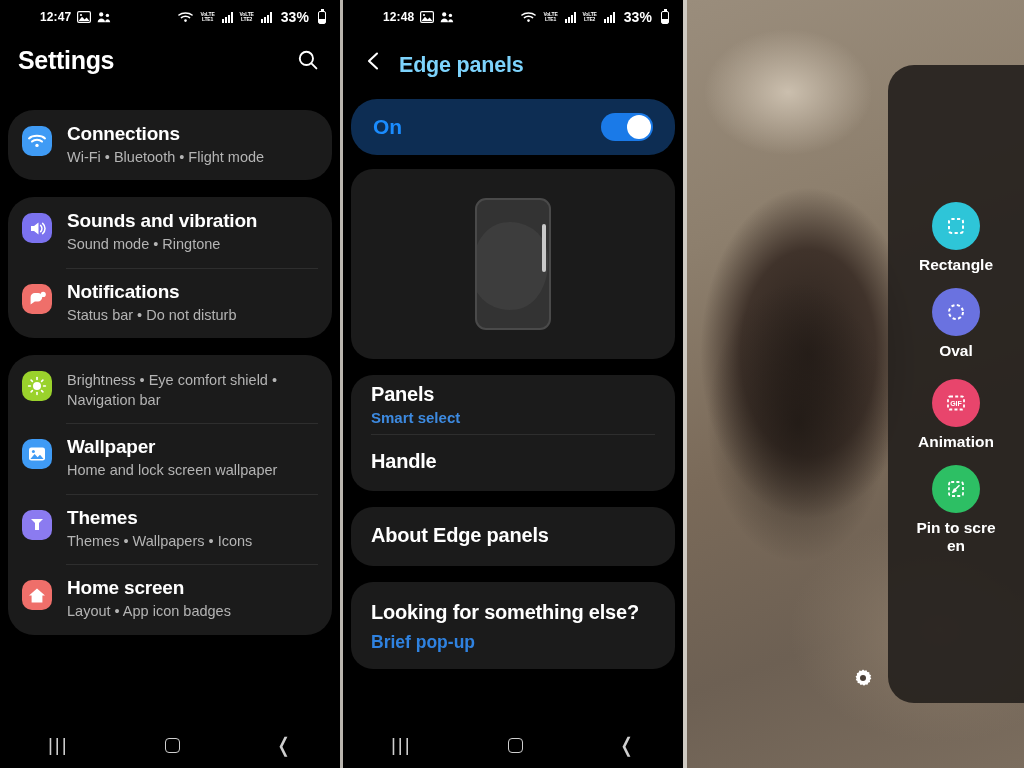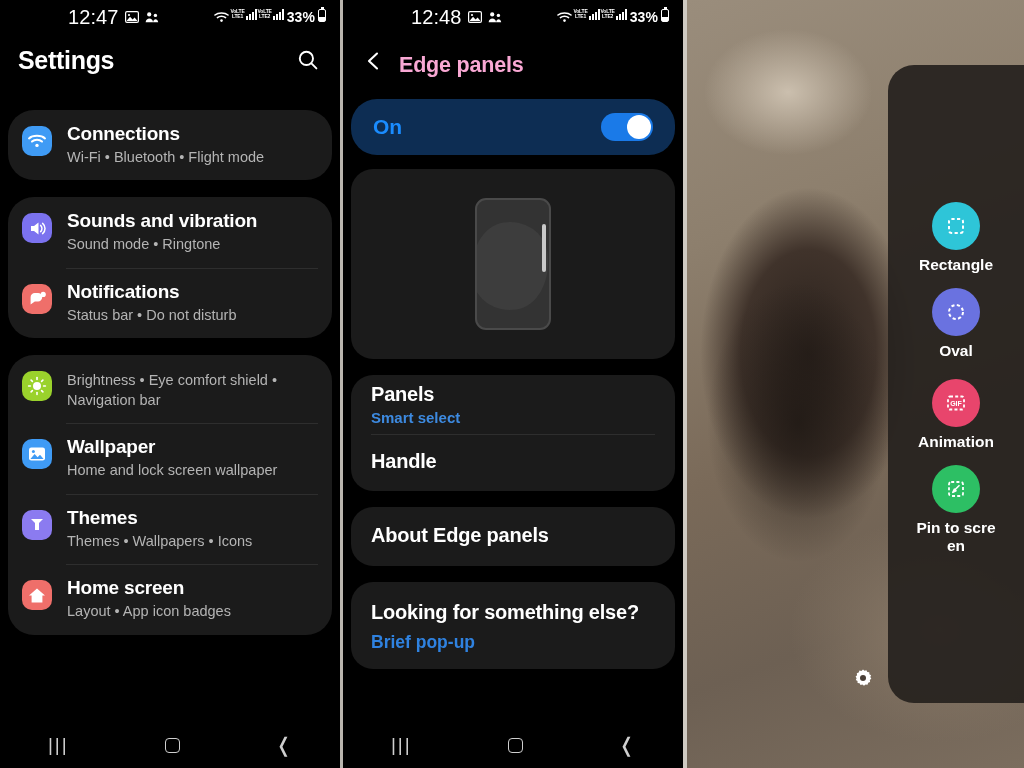--- a/index.html
+++ b/index.html
@@ -27,7 +27,7 @@
   }
   .sb-left { display: flex; align-items: center; gap: 6px; padding-left: 40px; }
   .sb-right { display: flex; gap: 1px; margin-left: auto; padding-right: 14px; }
-  .sb-time { font-size: 20px; font-weight: normal; margin-left: 28px; }
+  .sb-time { font-size: 12px; font-weight: bold; }
   .sb-ico { display: inline-block; }
   .volte { display: flex; flex-direction: column; align-items: center; line-height: 1;
            font-size: 5px; font-weight: bold; letter-spacing: -.2px; }

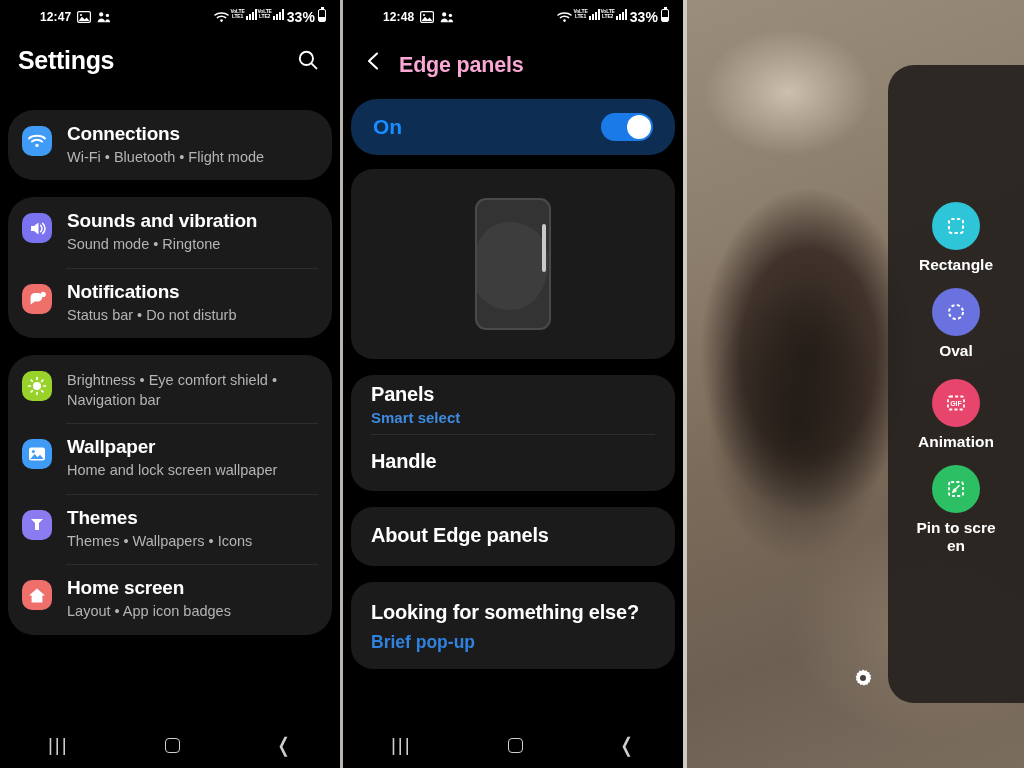--- a/index.html
+++ b/index.html
@@ -26,7 +26,7 @@
     font-size: 15px; font-weight: bold; letter-spacing: .1px;
   }
   .sb-left { display: flex; align-items: center; gap: 6px; padding-left: 40px; }
-  .sb-right { display: flex; gap: 1px; margin-left: auto; padding-right: 14px; }
+  .sb-right { display: flex; align-items: center; gap: 7px; margin-left: auto; padding-right: 14px; }
   .sb-time { font-size: 12px; font-weight: bold; }
   .sb-ico { display: inline-block; }
   .volte { display: flex; flex-direction: column; align-items: center; line-height: 1;

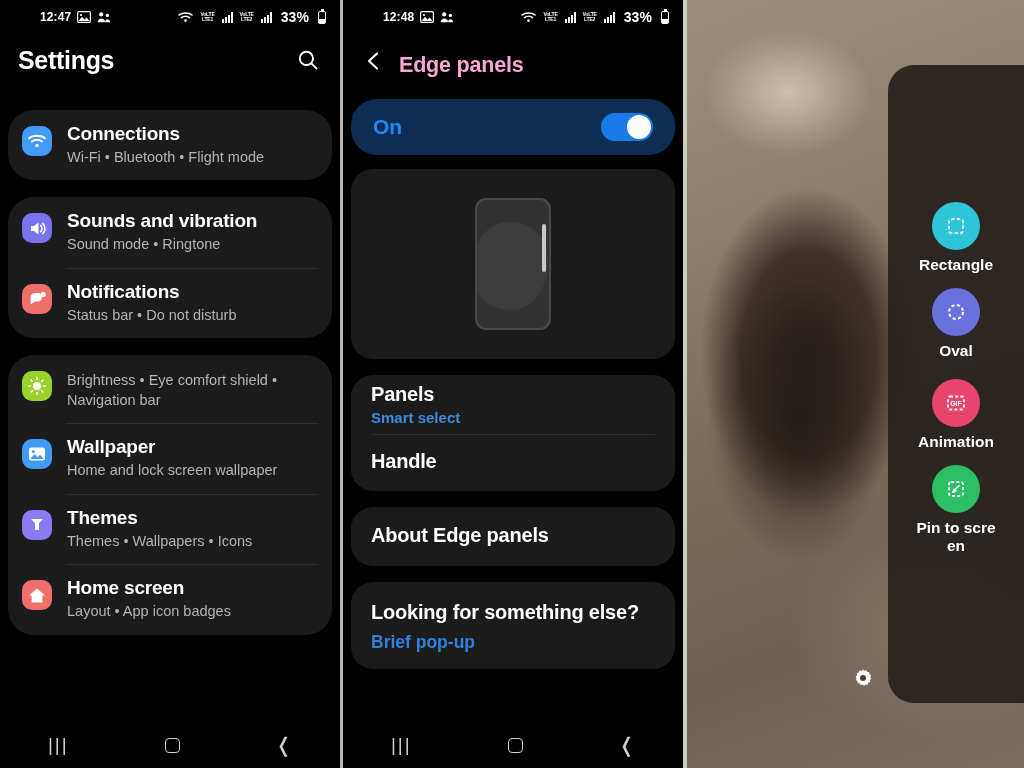--- a/index.html
+++ b/index.html
@@ -59,7 +59,7 @@
   
   .mid-header { position:absolute; top:38px; left:0; right:0; height:46px; display:flex; align-items:center; padding-left:20px; }
   .back-chev { width:22px; height:22px; display:flex; align-items:center; justify-content:center; }
-  .mid-title { color:#f9a8d4; font-size:21.5px; font-weight:600; margin-left:14px; letter-spacing:-.2px;margin-top:8px; }
+  .mid-title { color:#7dd3fc; font-size:21.5px; font-weight:600; margin-left:14px; letter-spacing:-.2px;margin-top:8px; }
 
   .on-card { background:#0d2d53; border-radius:26px; margin:0 8px; height:56px;
              display:flex; align-items:center; padding: 0 22px; }

